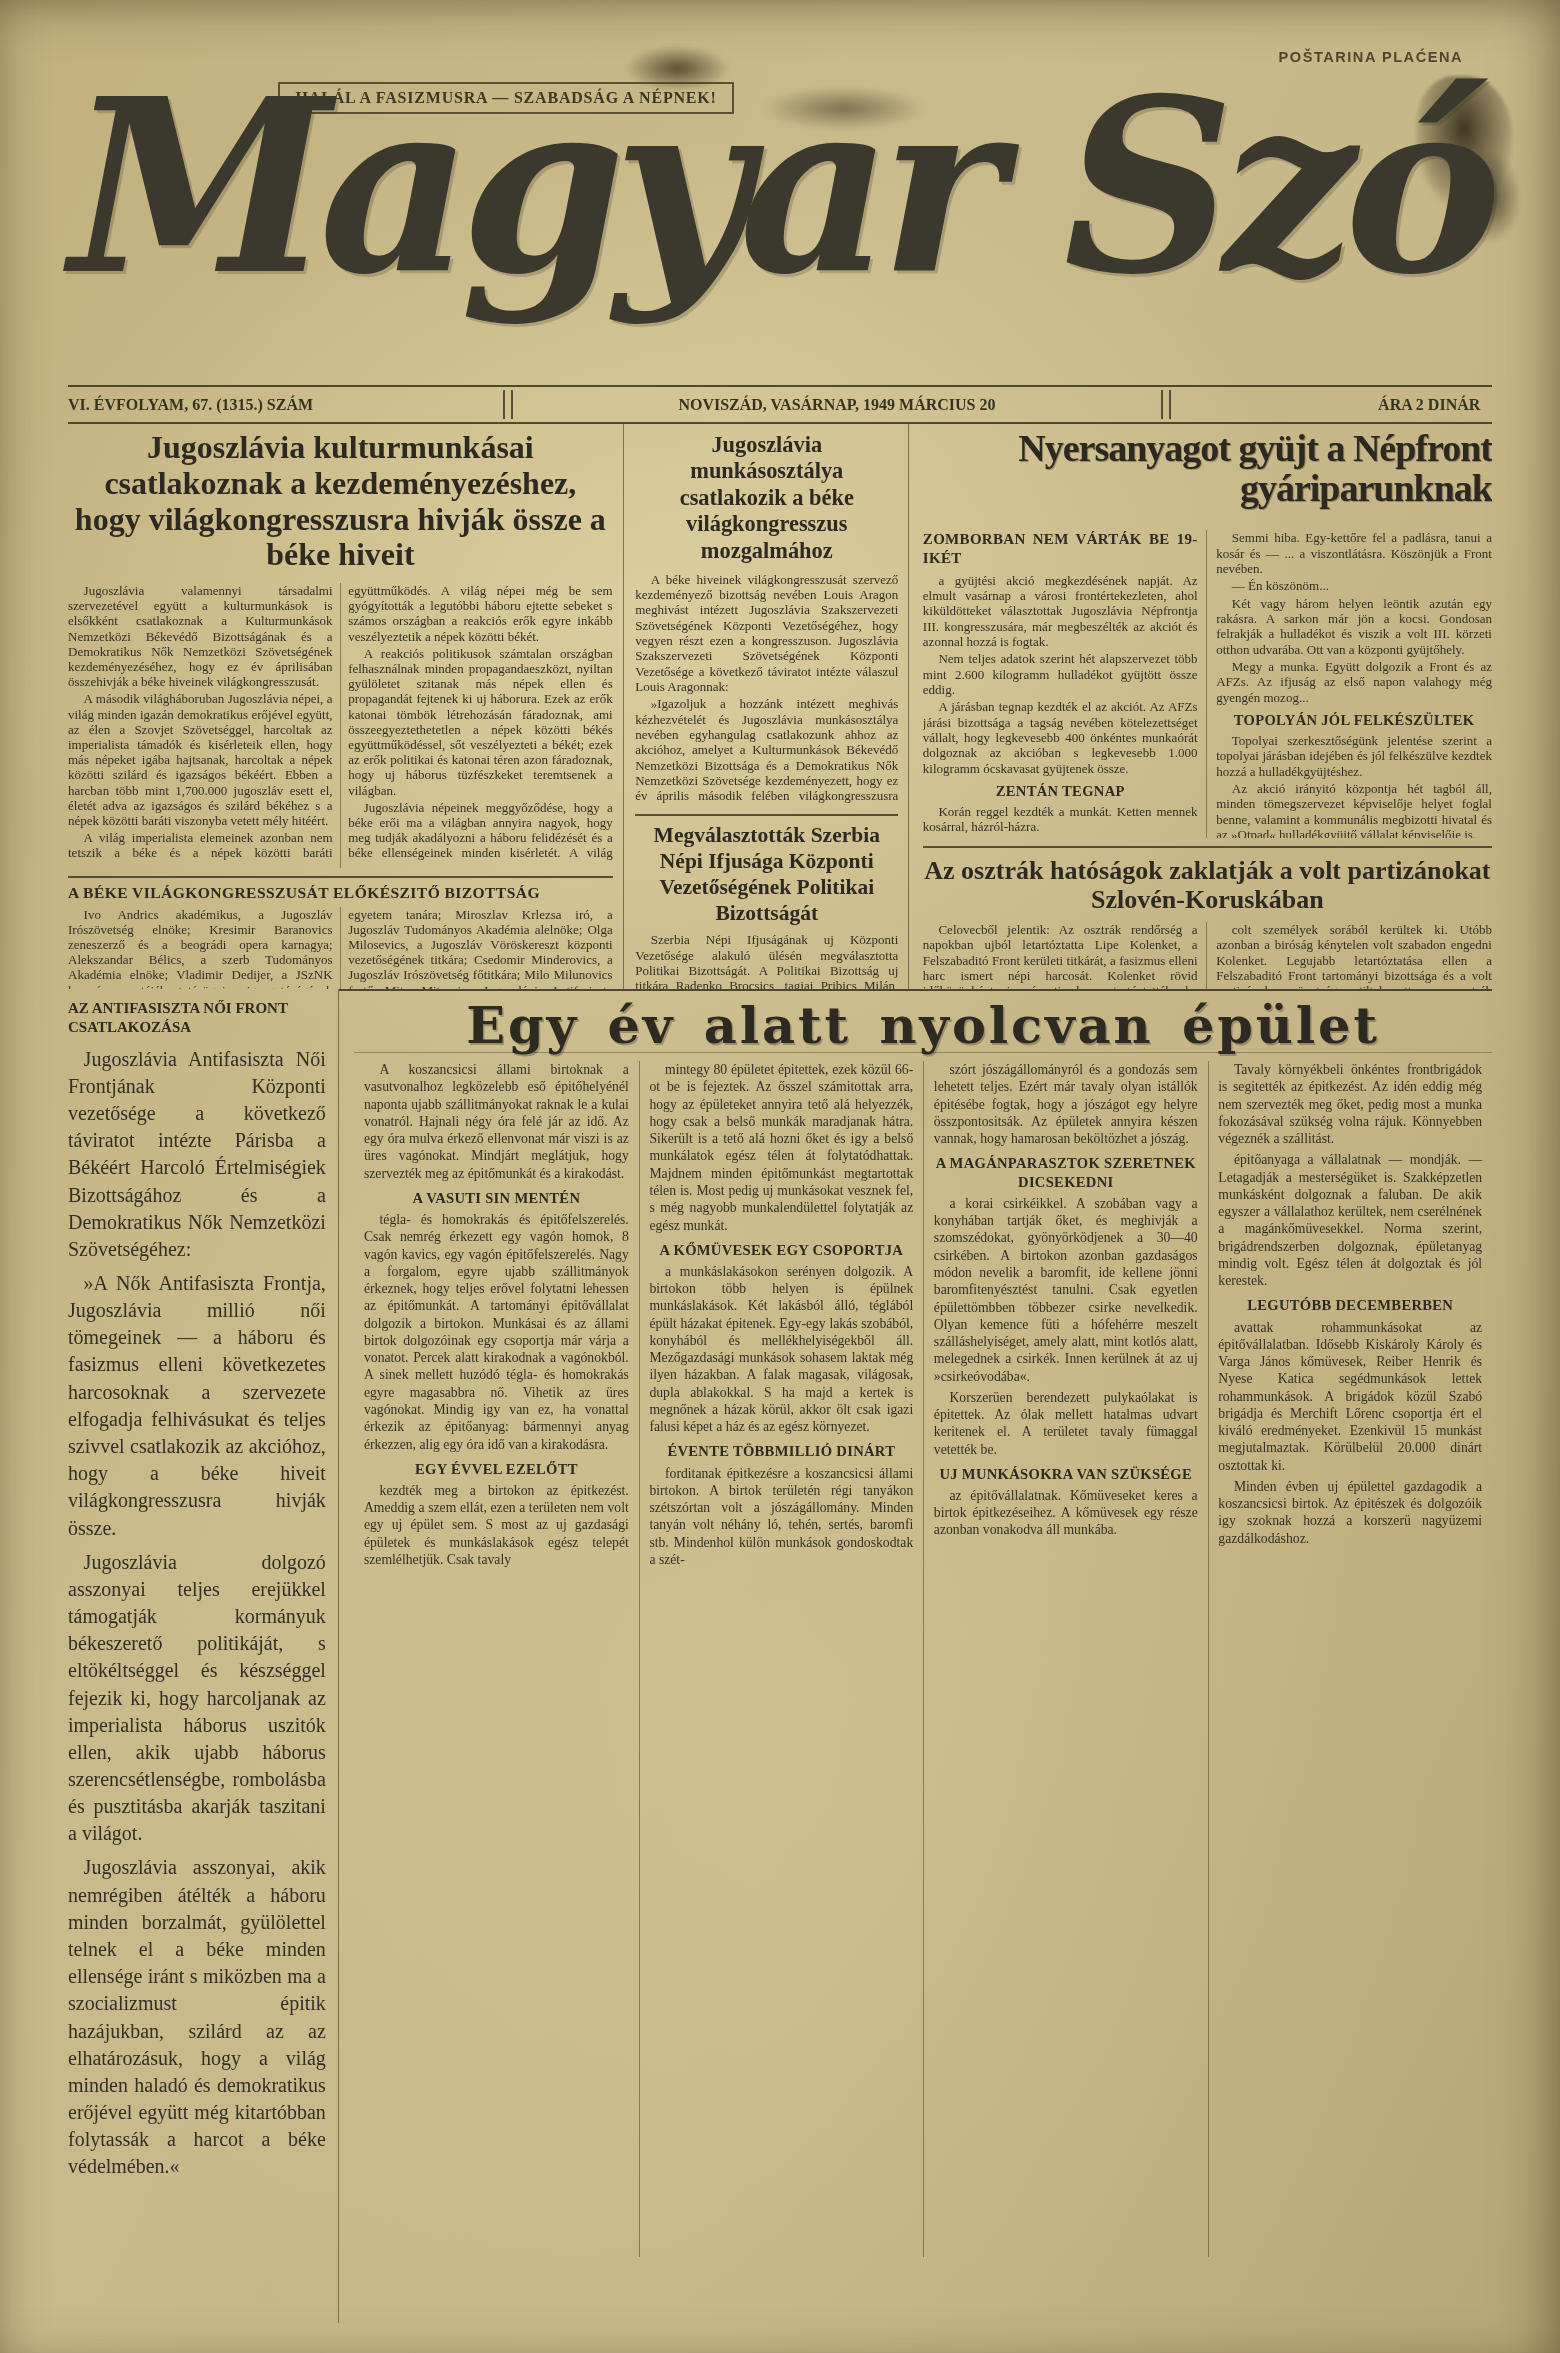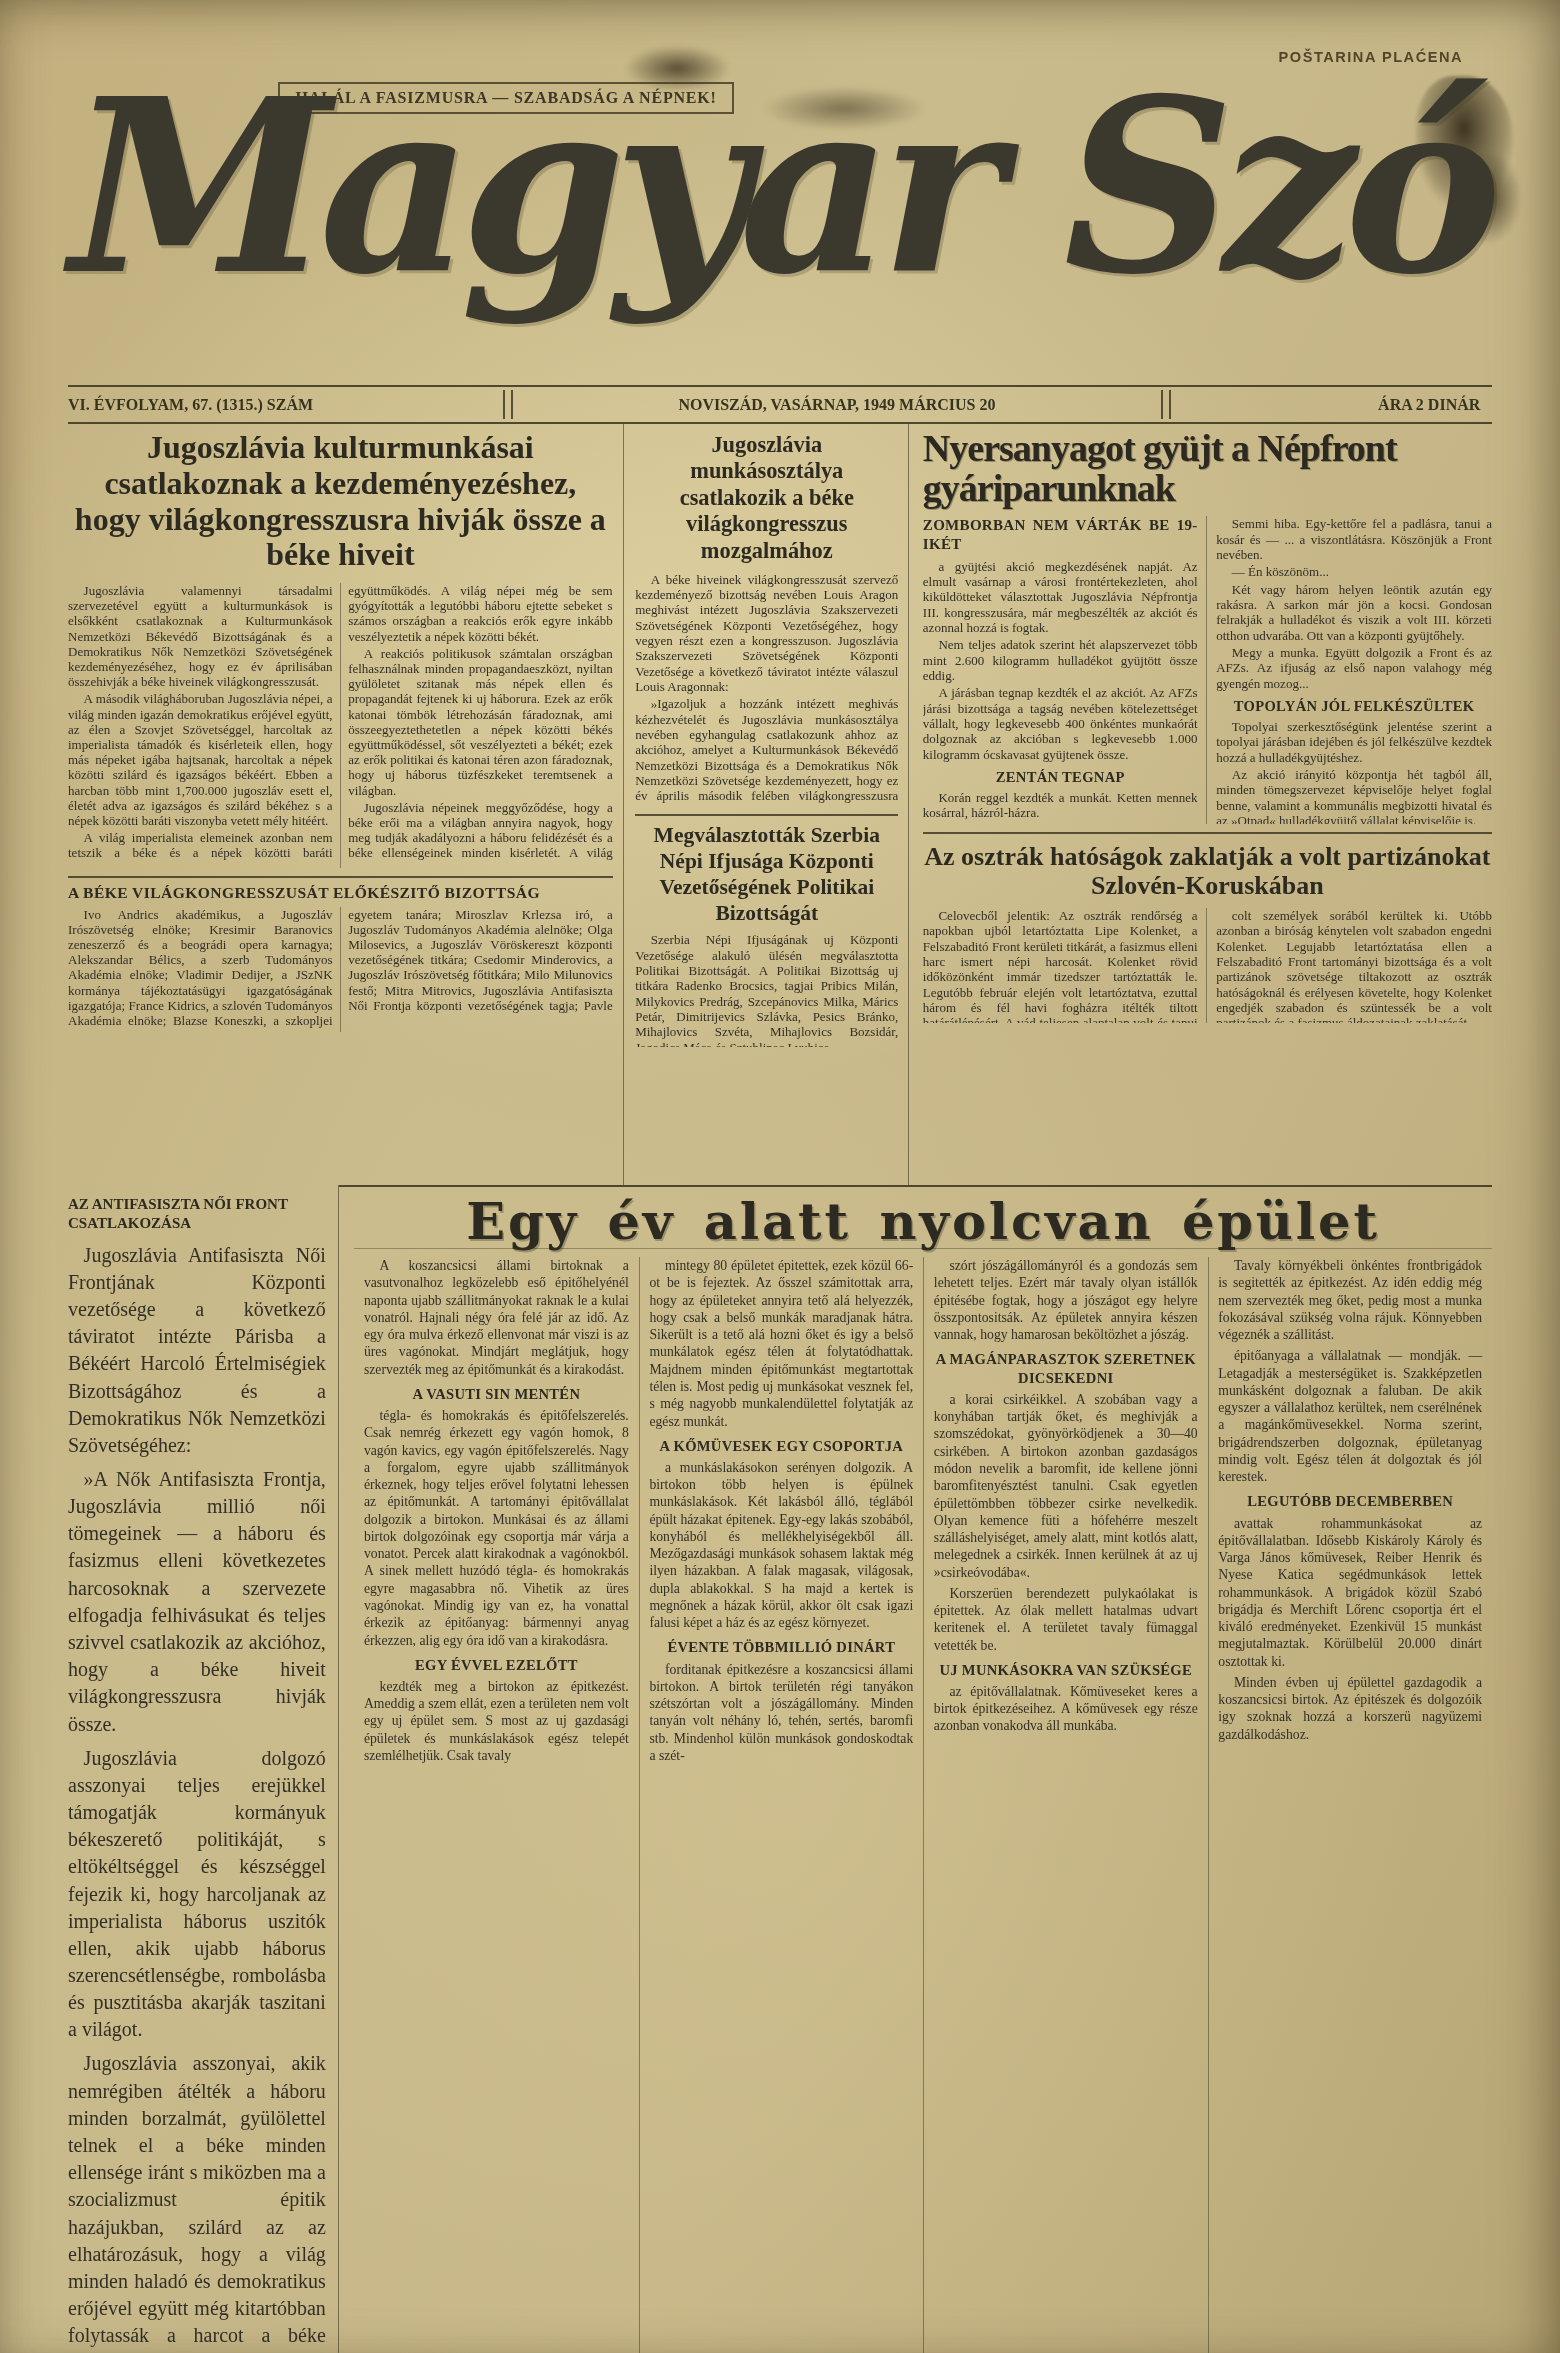--- a/index.html
+++ b/index.html
@@ -28,7 +28,7 @@
   .dl-right{flex:0 0 22%;text-align:right;padding-right:11.7px;}
   .dl-sep{width:9.8px;align-self:stretch;border-left:2px solid rgba(55,50,30,.8);border-right:2px solid rgba(55,50,30,.8);margin:2.9px 7.8px;}
 
-  .content-top{height:761px;display:flex;overflow:hidden;}
+  .content-top{height:565px;display:flex;overflow:hidden;}
   .zone-left{width:59%;display:flex;}
   .main-block{width:66%;padding:5.9px 9.8px 0 0;}
   .headline-main{font-size:32px;line-height:1.12;text-align:center;font-weight:700;color:#2d2b21;margin-bottom:9.8px;}

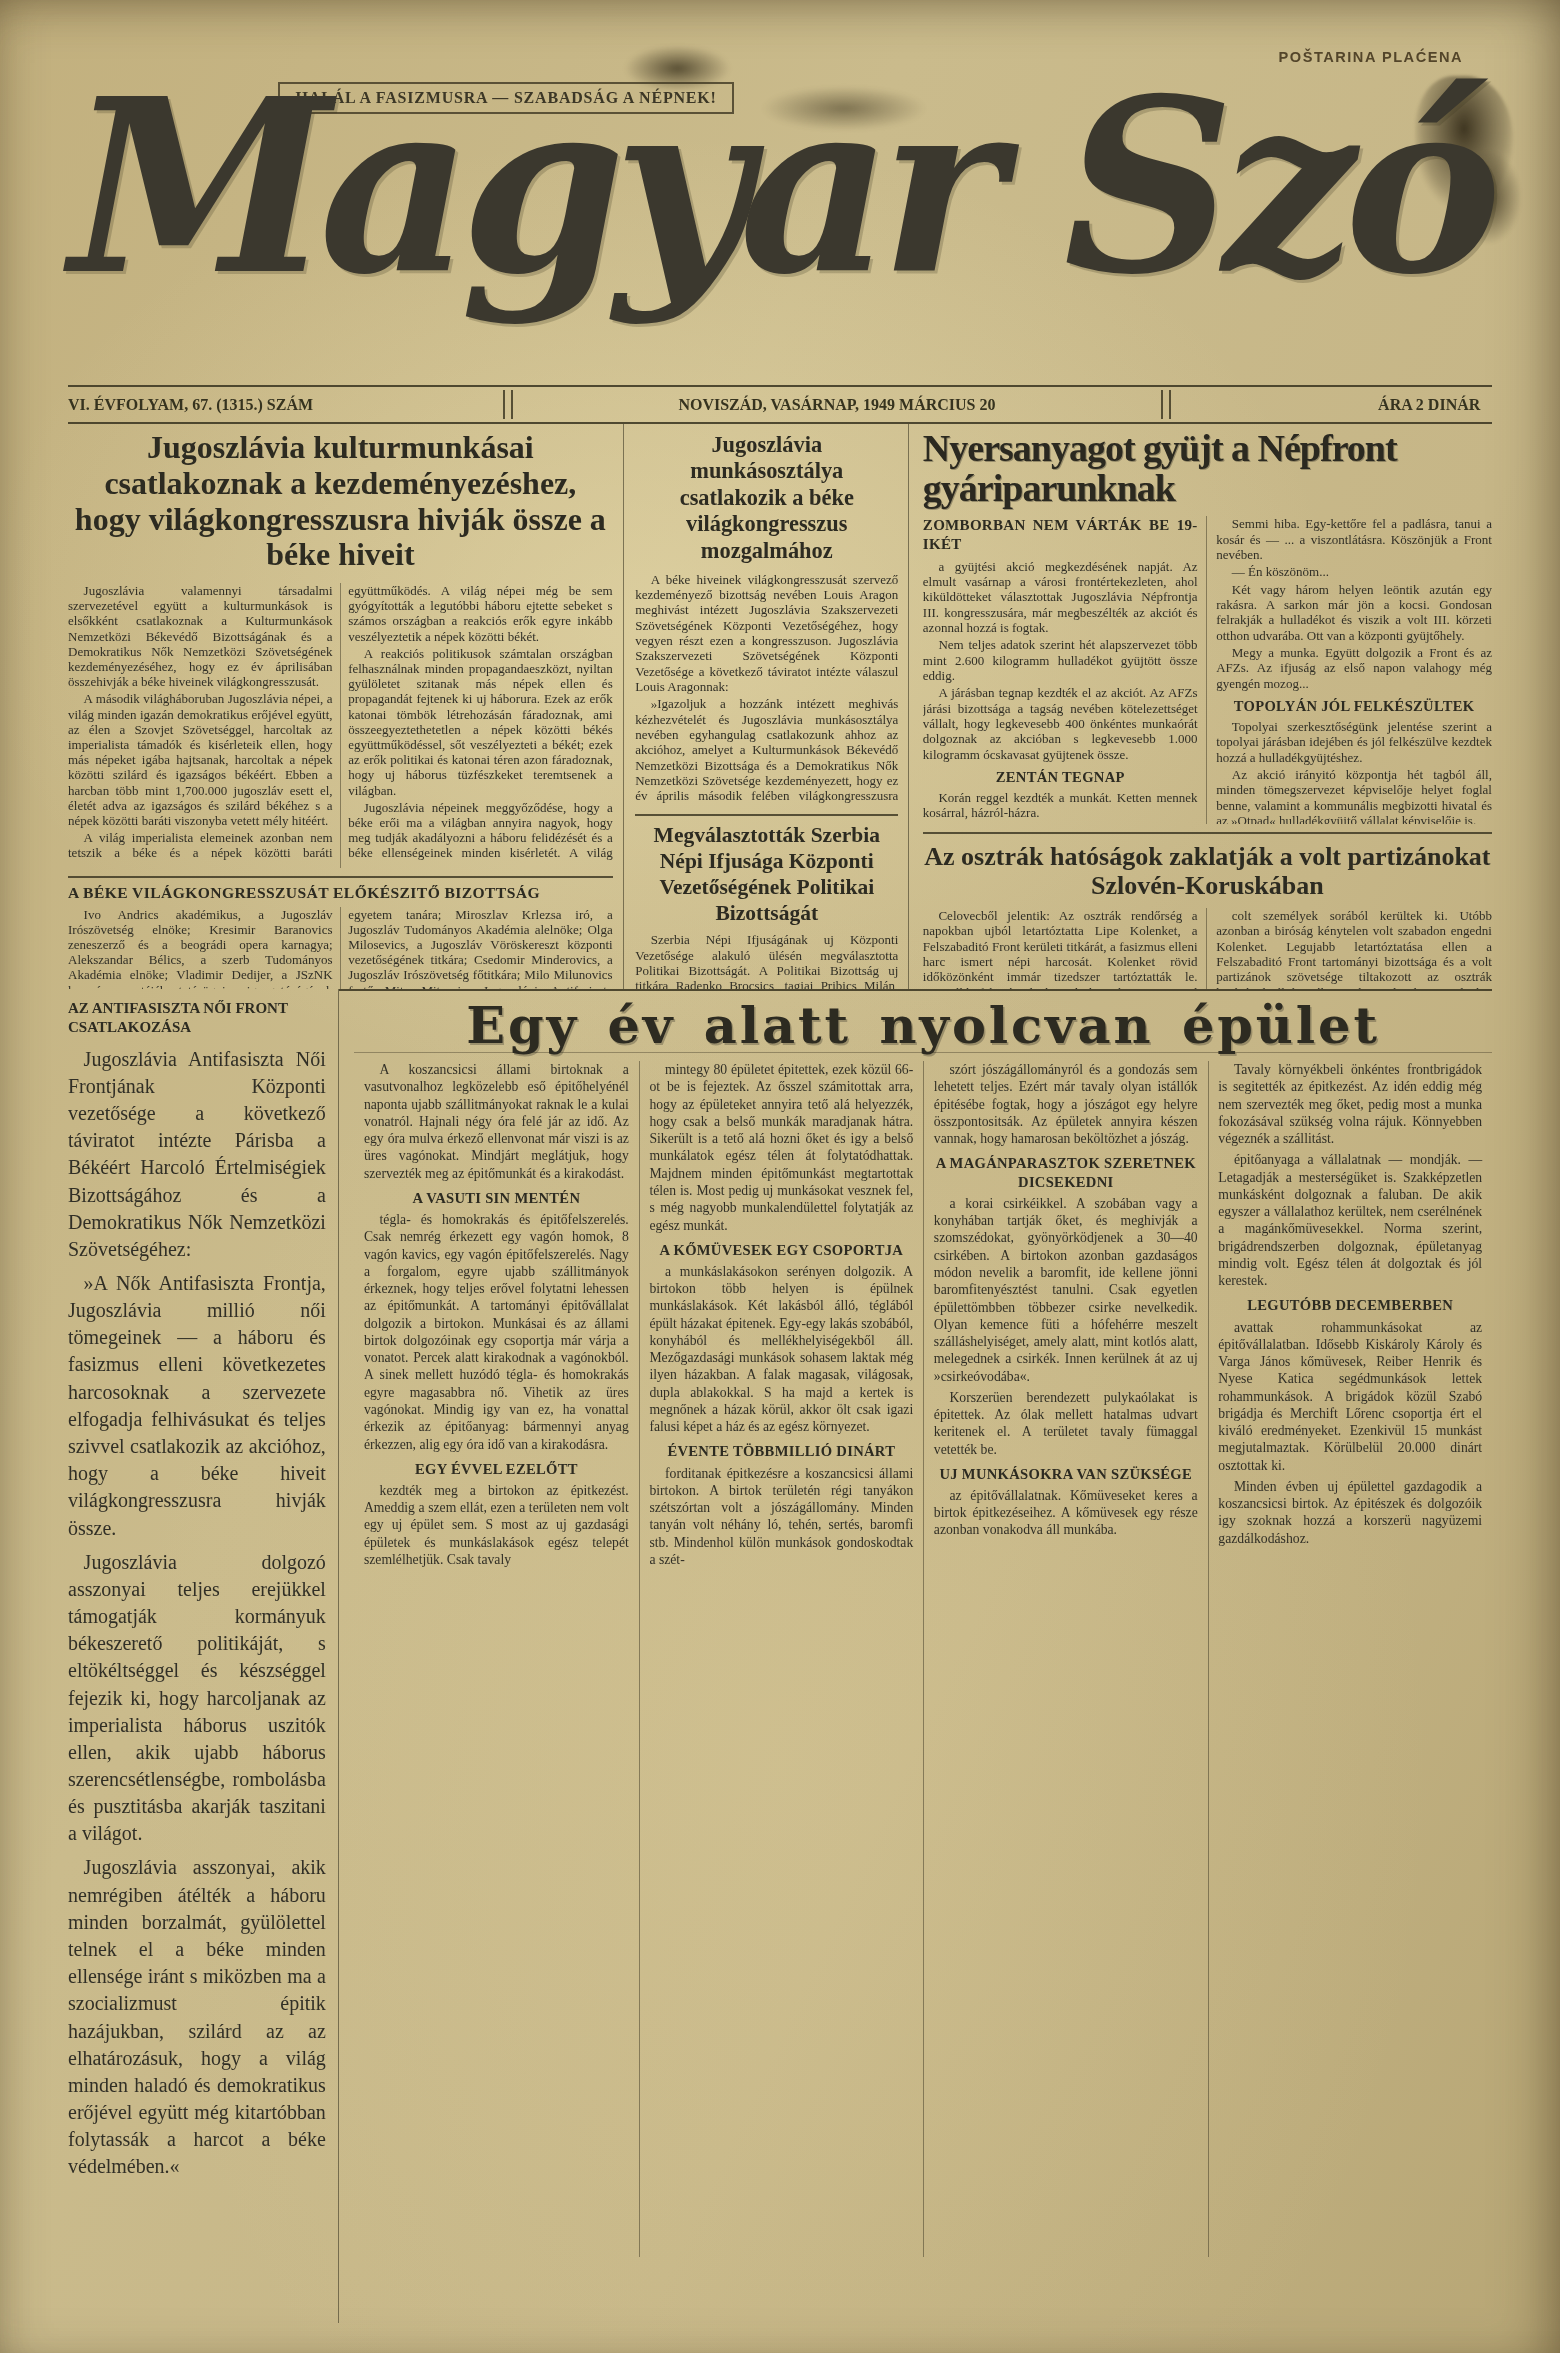--- a/index.html
+++ b/index.html
@@ -46,7 +46,7 @@
   .youth-body{height:115px;overflow:hidden;font-size:13px;line-height:1.18;text-align:justify;}
 
   .zone-right{width:41%;border-left:1px solid rgba(62,56,36,.6);padding:3.9px 0 0 13.7px;}
-  .headline-scrap{font-size:38px;line-height:1.06;text-align:left;font-weight:700;letter-spacing:-1px;color:#2b2920;text-shadow:1px 1px 0 rgba(43,41,32,.35);margin-bottom:8px;}
+  .headline-scrap{font-size:38px;line-height:1.06;text-align:right;font-weight:700;letter-spacing:-1px;color:#2b2920;text-shadow:1px 1px 0 rgba(43,41,32,.35);margin-bottom:22px;}
   .scrap-cols{display:flex;height:308px;overflow:hidden;}
   .scrap-col{width:50%;font-size:13px;line-height:1.18;text-align:justify;}
   .scrap-colA{padding-right:8.8px;border-right:1px solid rgba(62,56,36,.5);}

